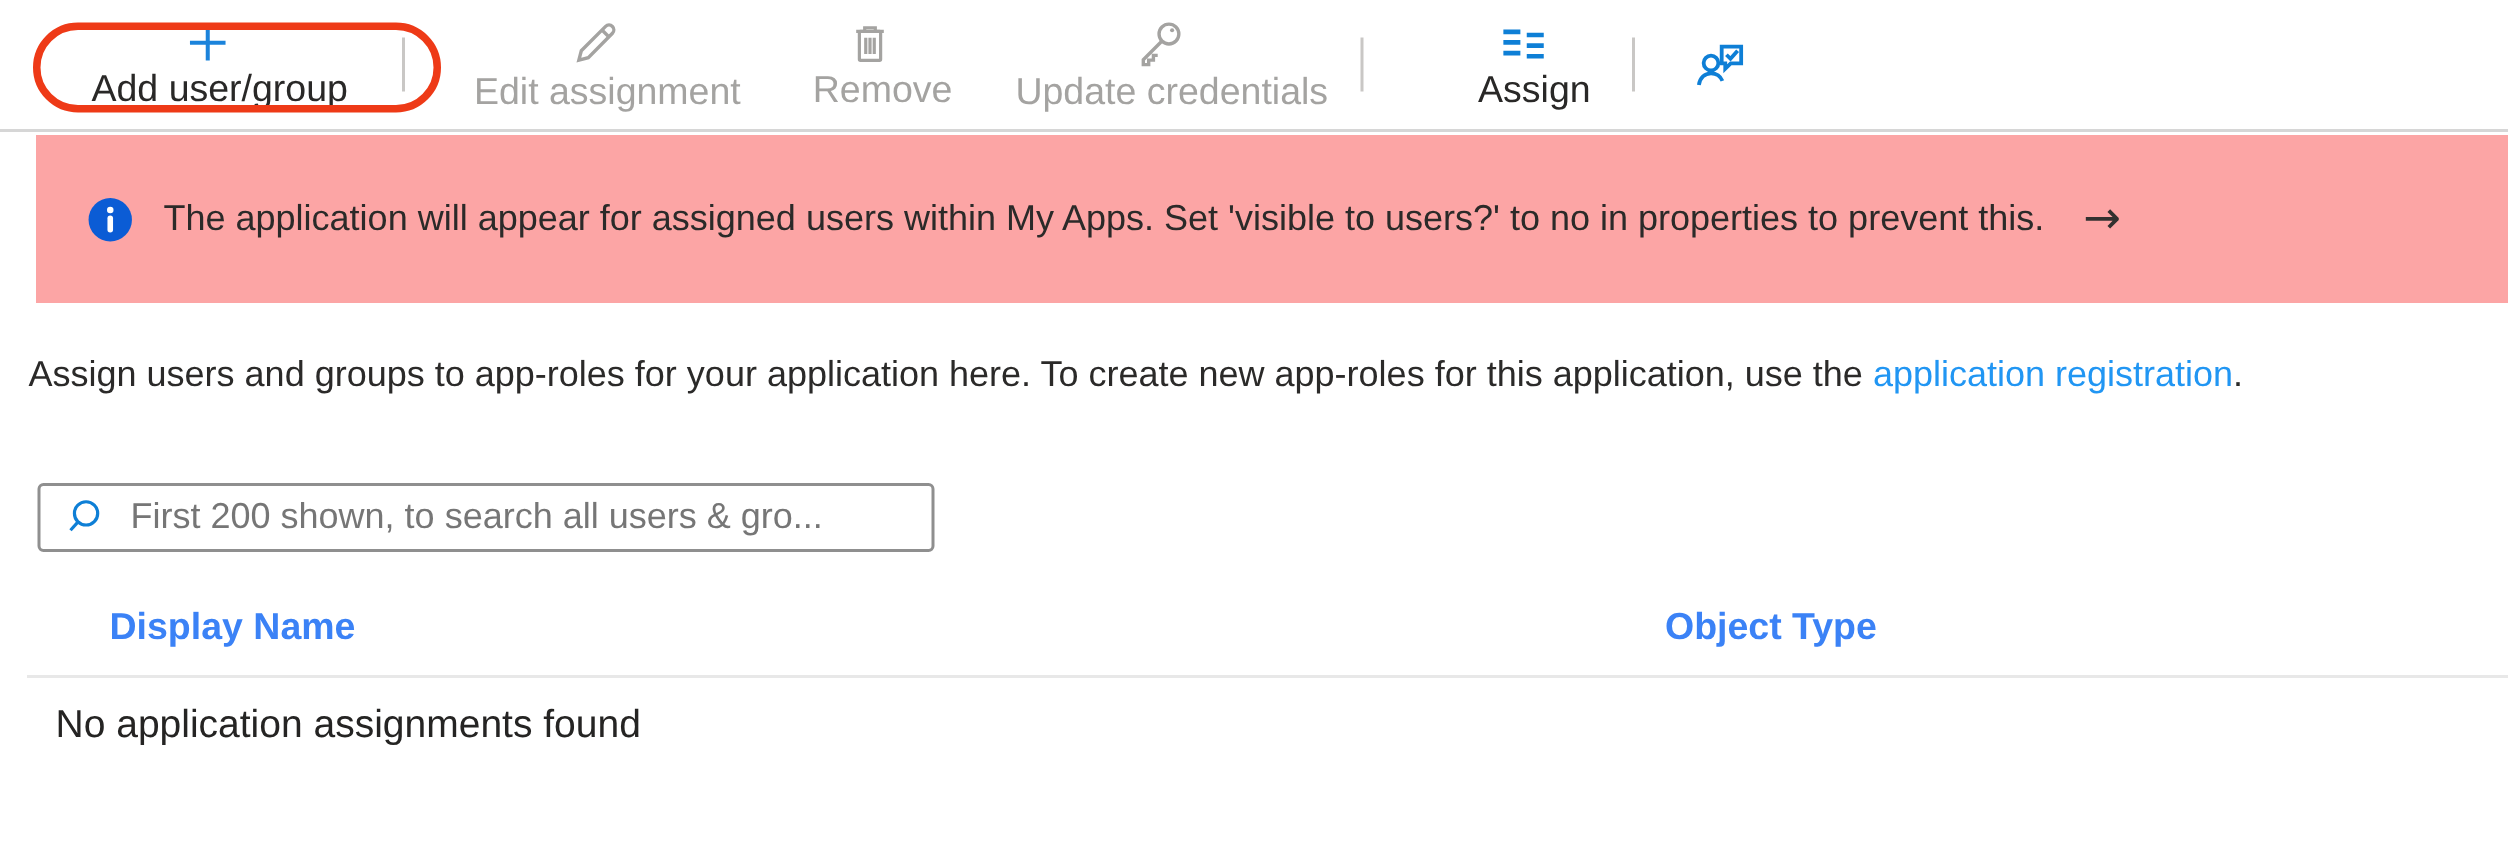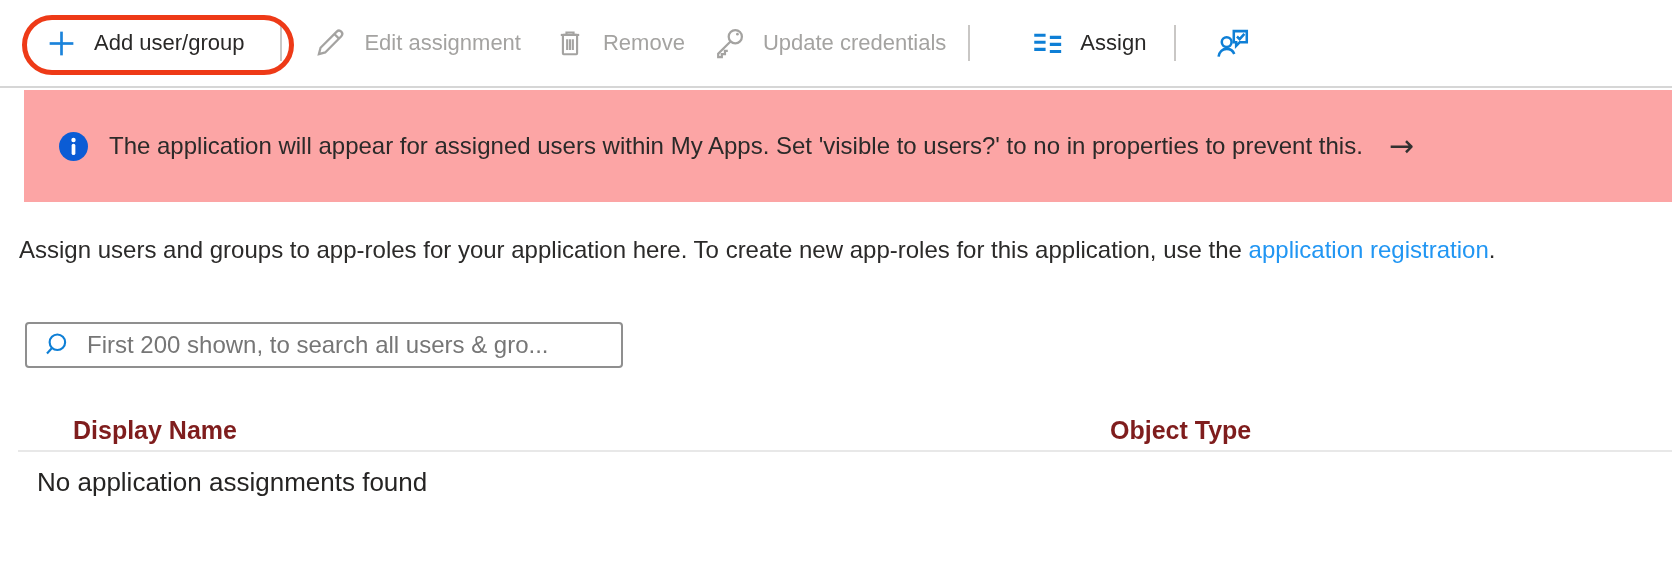--- a/index.html
+++ b/index.html
@@ -14,7 +14,7 @@
     border-bottom:2px solid #d6d6d6;
     display:flex;align-items:center;white-space:nowrap;
   }
-  .tb-item{display:flex;align-items:center;font-size:22px;color:#292827;cursor:pointer;}
+  .tb-item{display:flex;align-items:center;font-size:25px;color:#292827;cursor:pointer;flex-direction:column;}
   .tb-item .lbl{margin-left:16px;}
   .tb-item.disabled{color:#a4a3a1;cursor:default;}
   .tb-sep{width:2px;height:36px;background:#c9c7c5;}

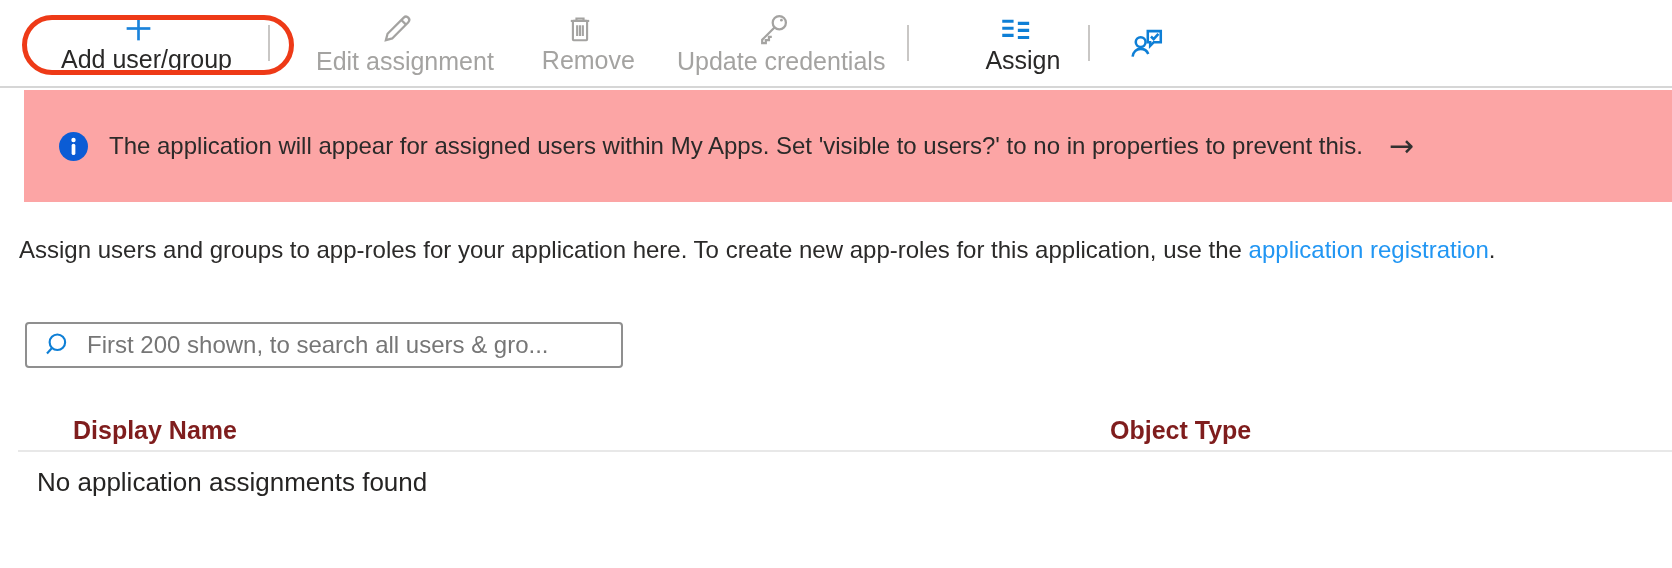--- a/index.html
+++ b/index.html
@@ -73,7 +73,7 @@
 
   
   .col-header{
-    position:absolute;top:416px;font-size:25px;font-weight:bold;color:#7f1d1d;
+    position:absolute;top:404px;font-size:25px;font-weight:bold;color:#3b82f6;
     cursor:pointer;white-space:nowrap;
   }
   .col-display-name{left:73px;}

